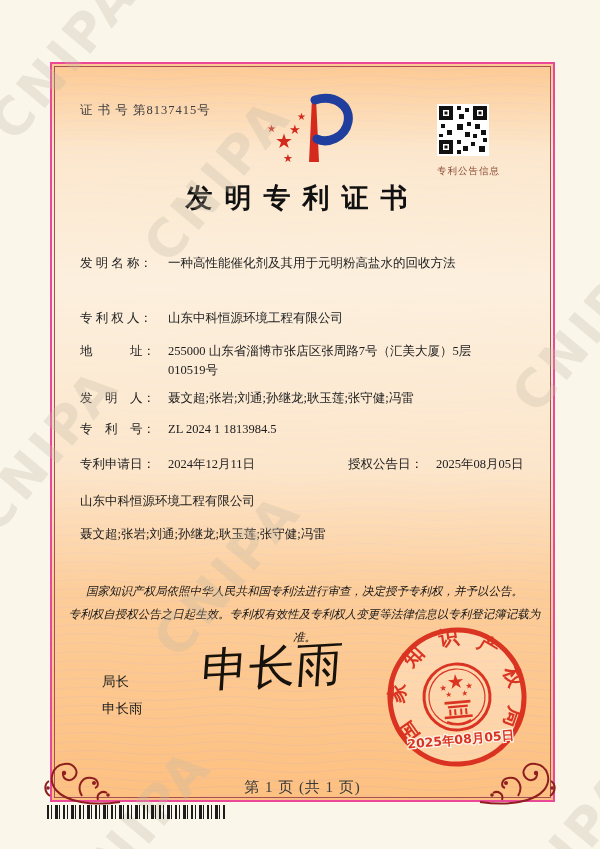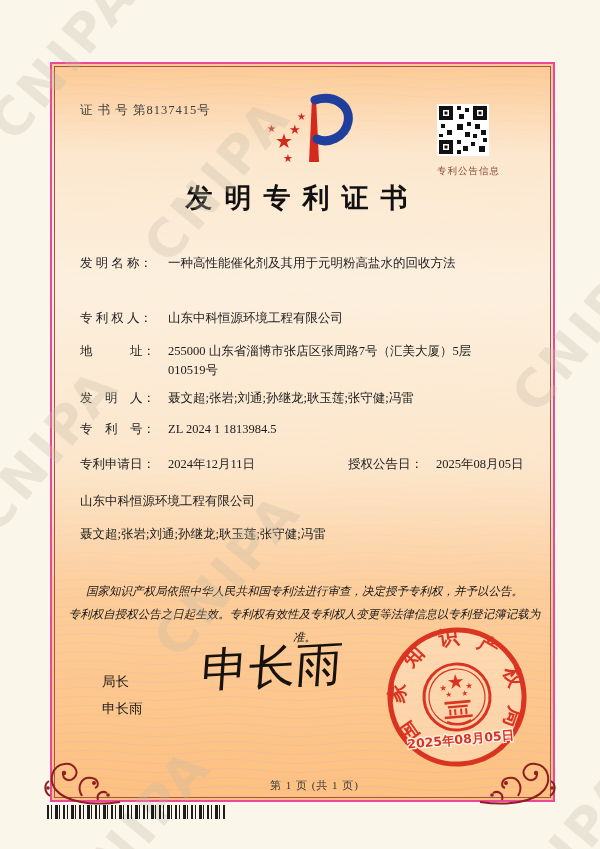--- a/index.html
+++ b/index.html
@@ -62,8 +62,8 @@
   .seal{position:absolute;left:330px;top:558px;opacity:0.93;}
   
   .page-no{
-    position:absolute;left:12px;top:714px;width:100%;text-align:center;
-    font-size:11px;color:#3a3a3a;letter-spacing:1px;
+    position:absolute;left:0;top:714px;width:100%;text-align:center;
+    font-size:15px;color:#3a3a3a;letter-spacing:1px;
   }
   
   .flourish{position:absolute;z-index:4;pointer-events:none;}

